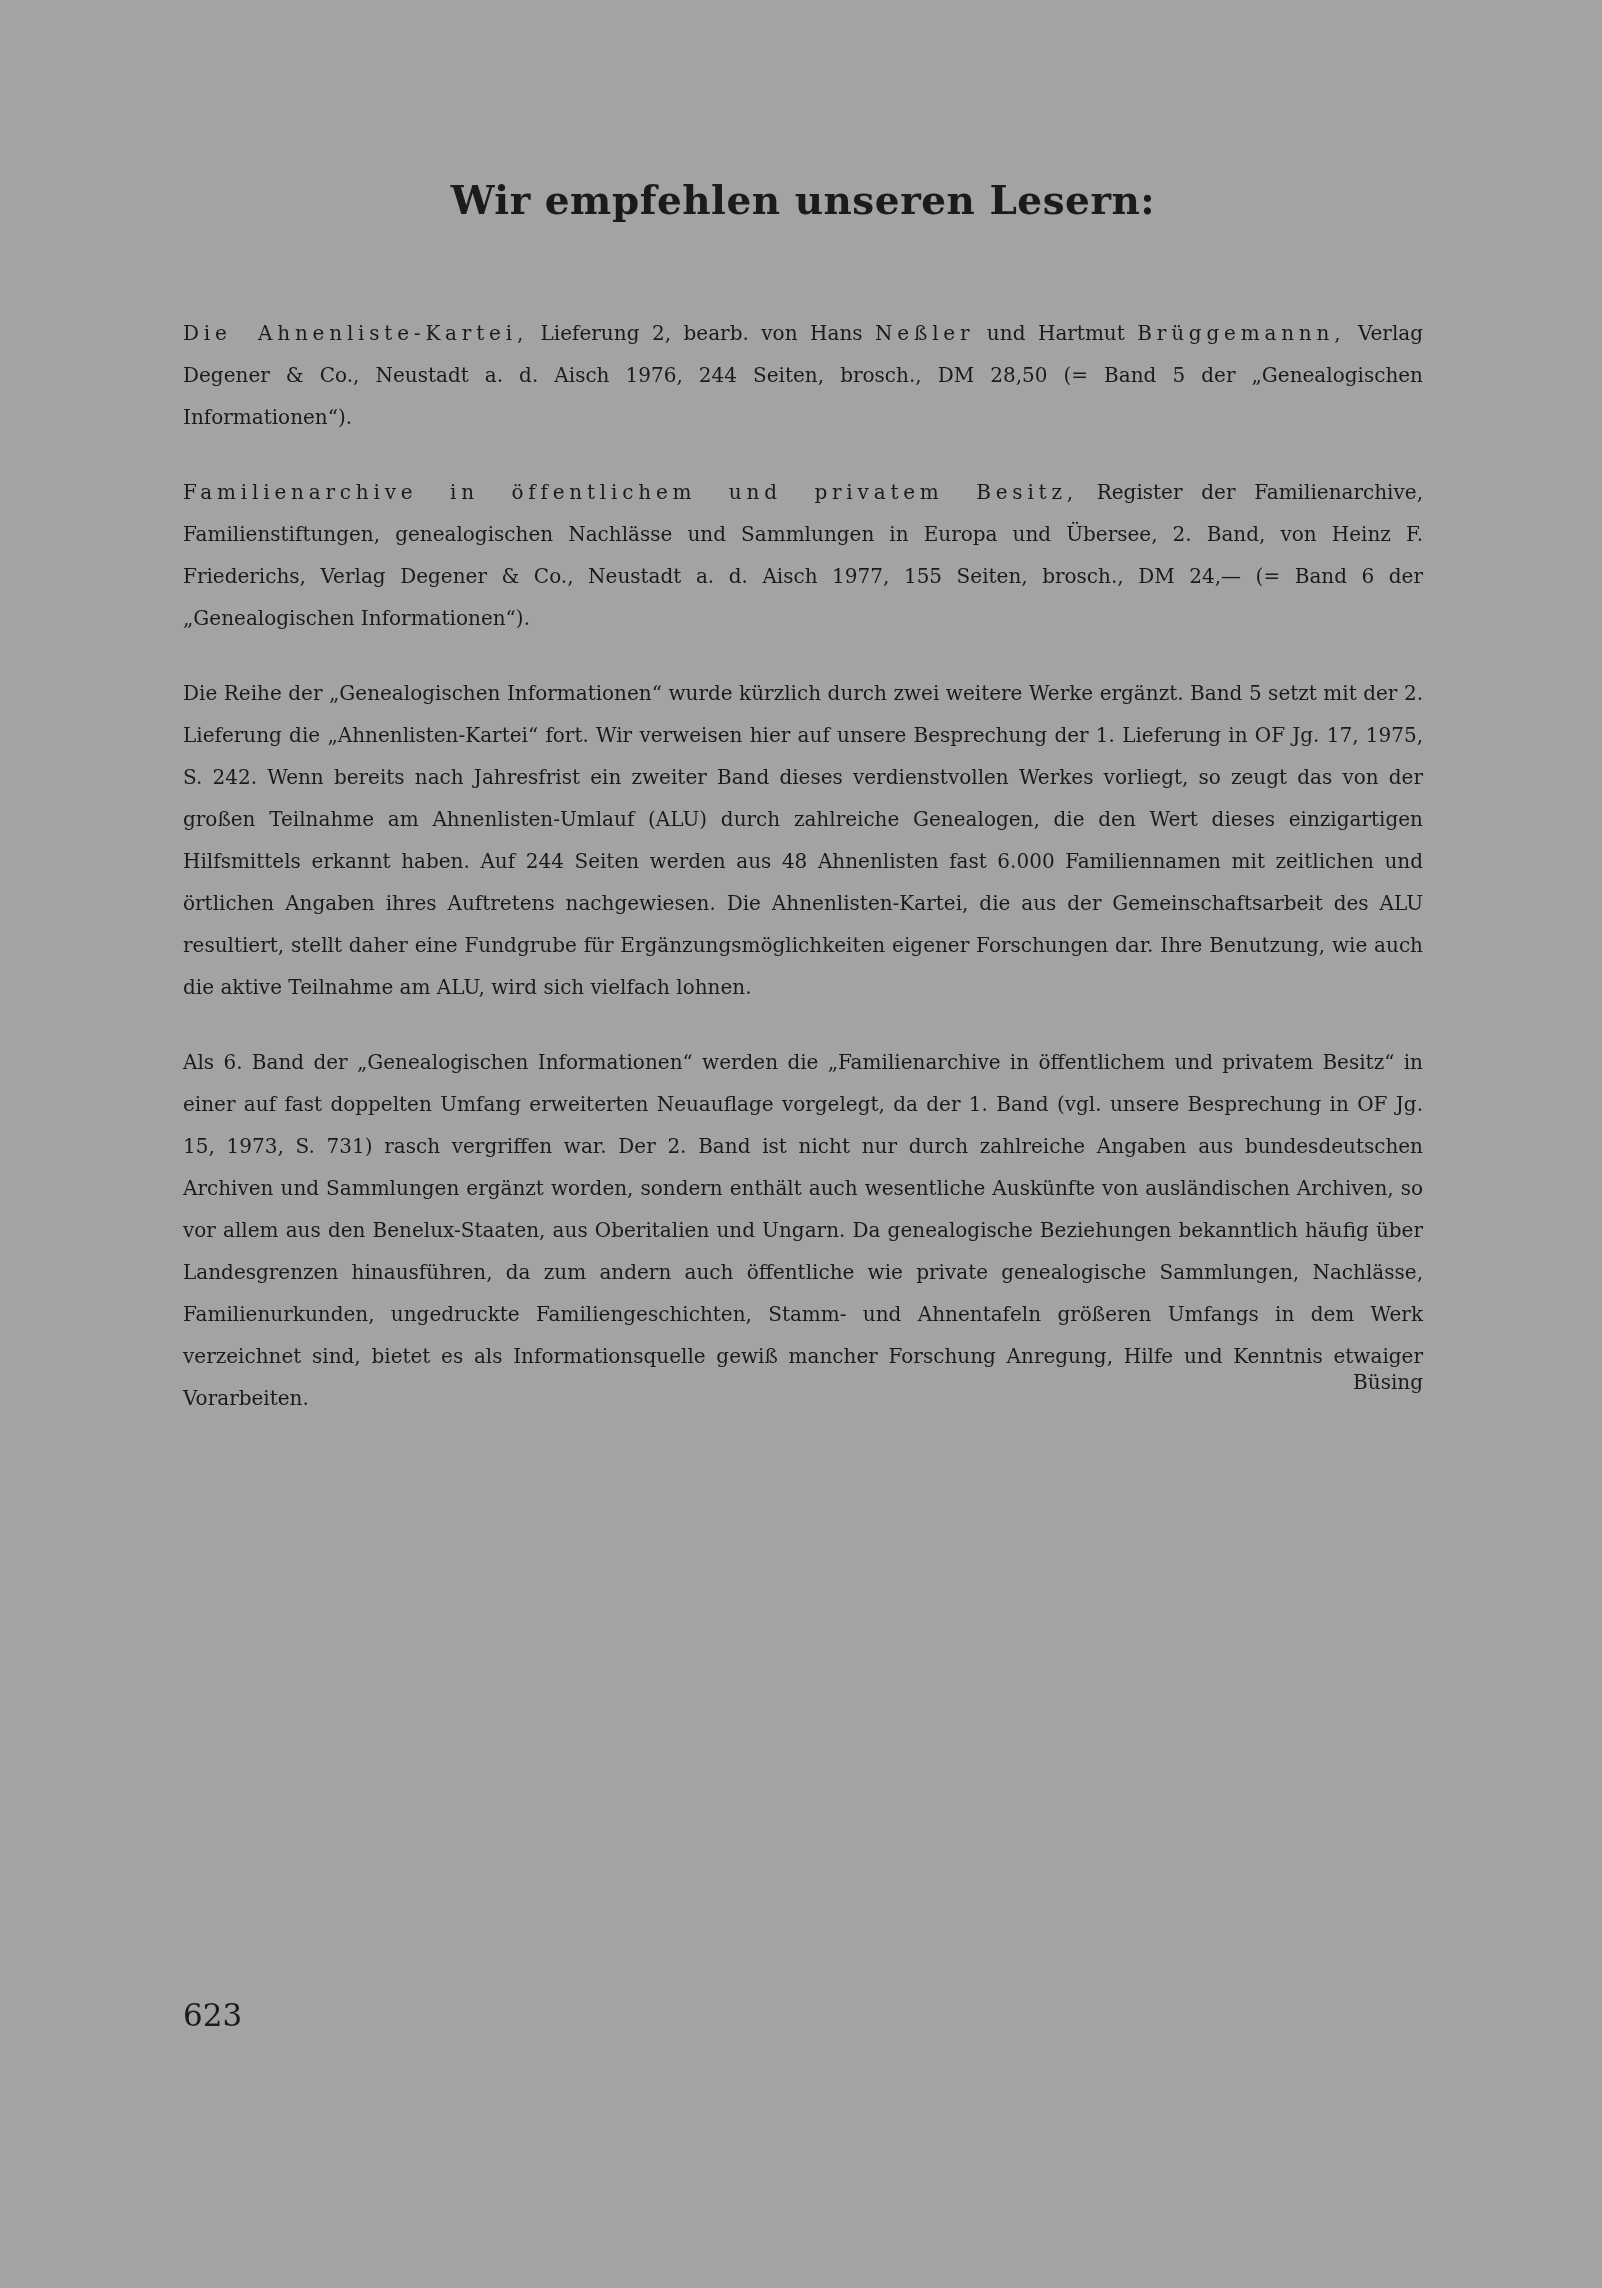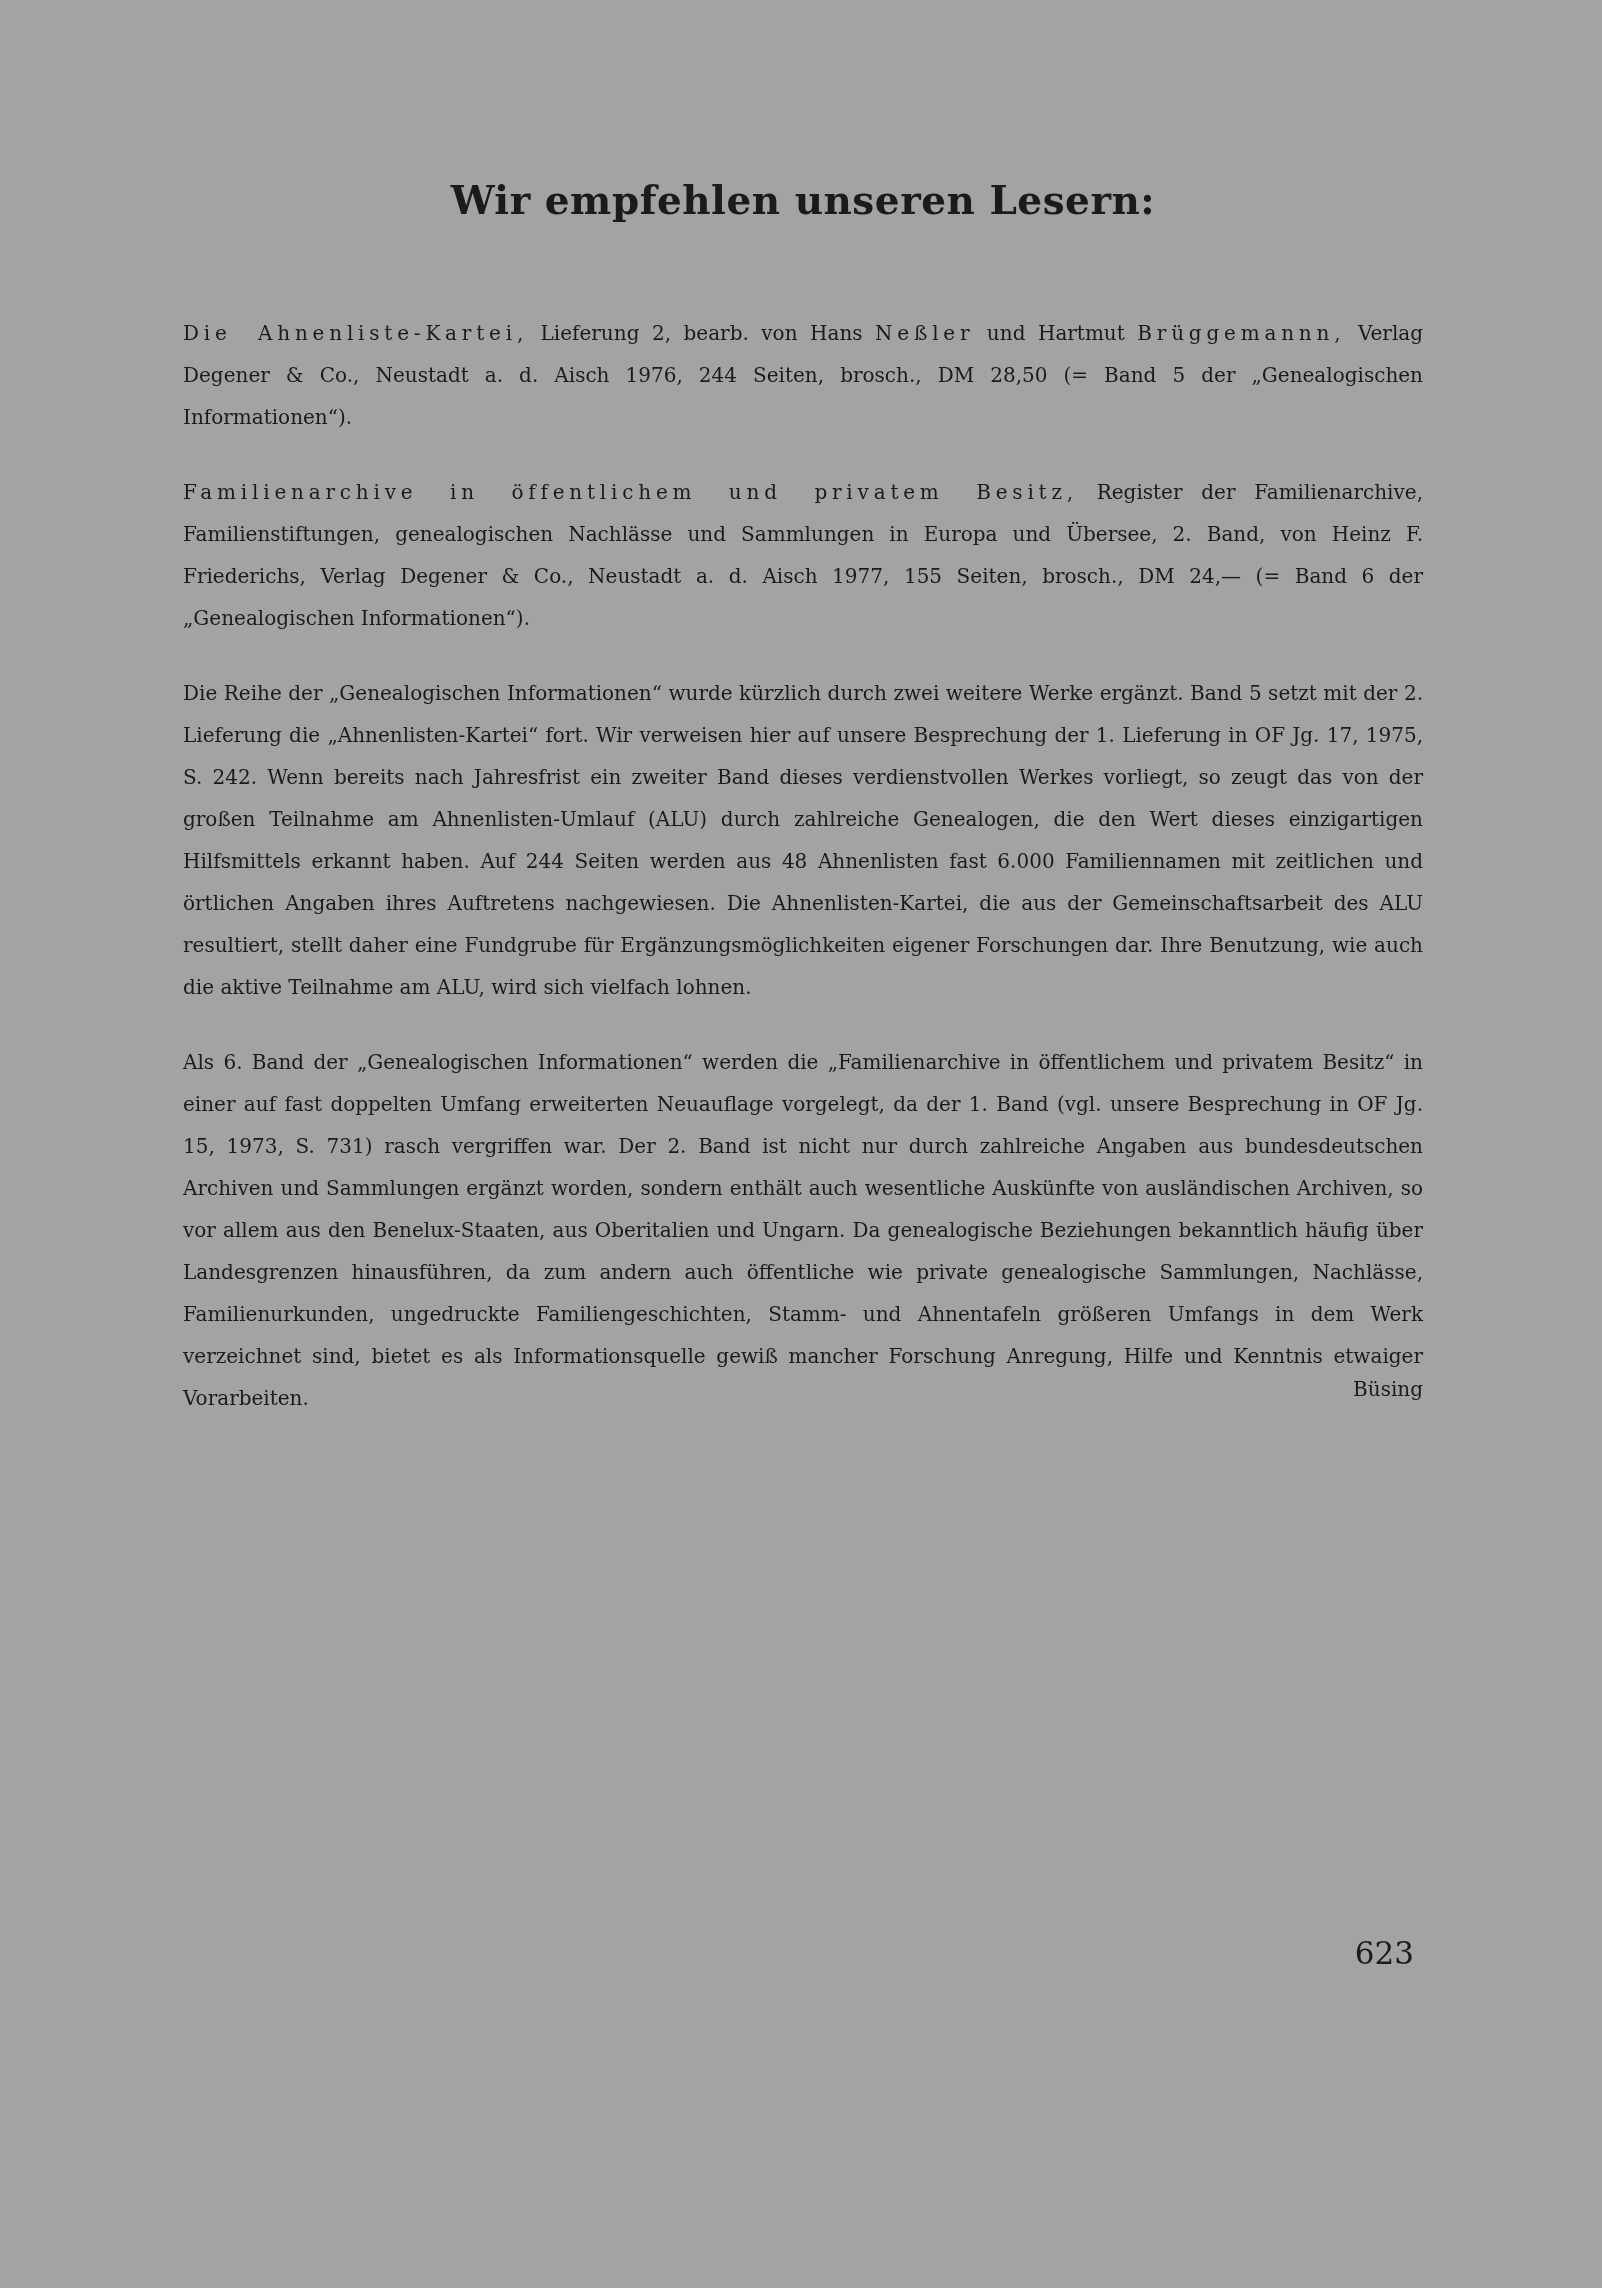--- a/index.html
+++ b/index.html
@@ -49,7 +49,7 @@
   .signature {
     position: absolute;
     right: 0;
-    bottom: 9px;
+    bottom: 16px;
   }
   .page-number {
     position: absolute;

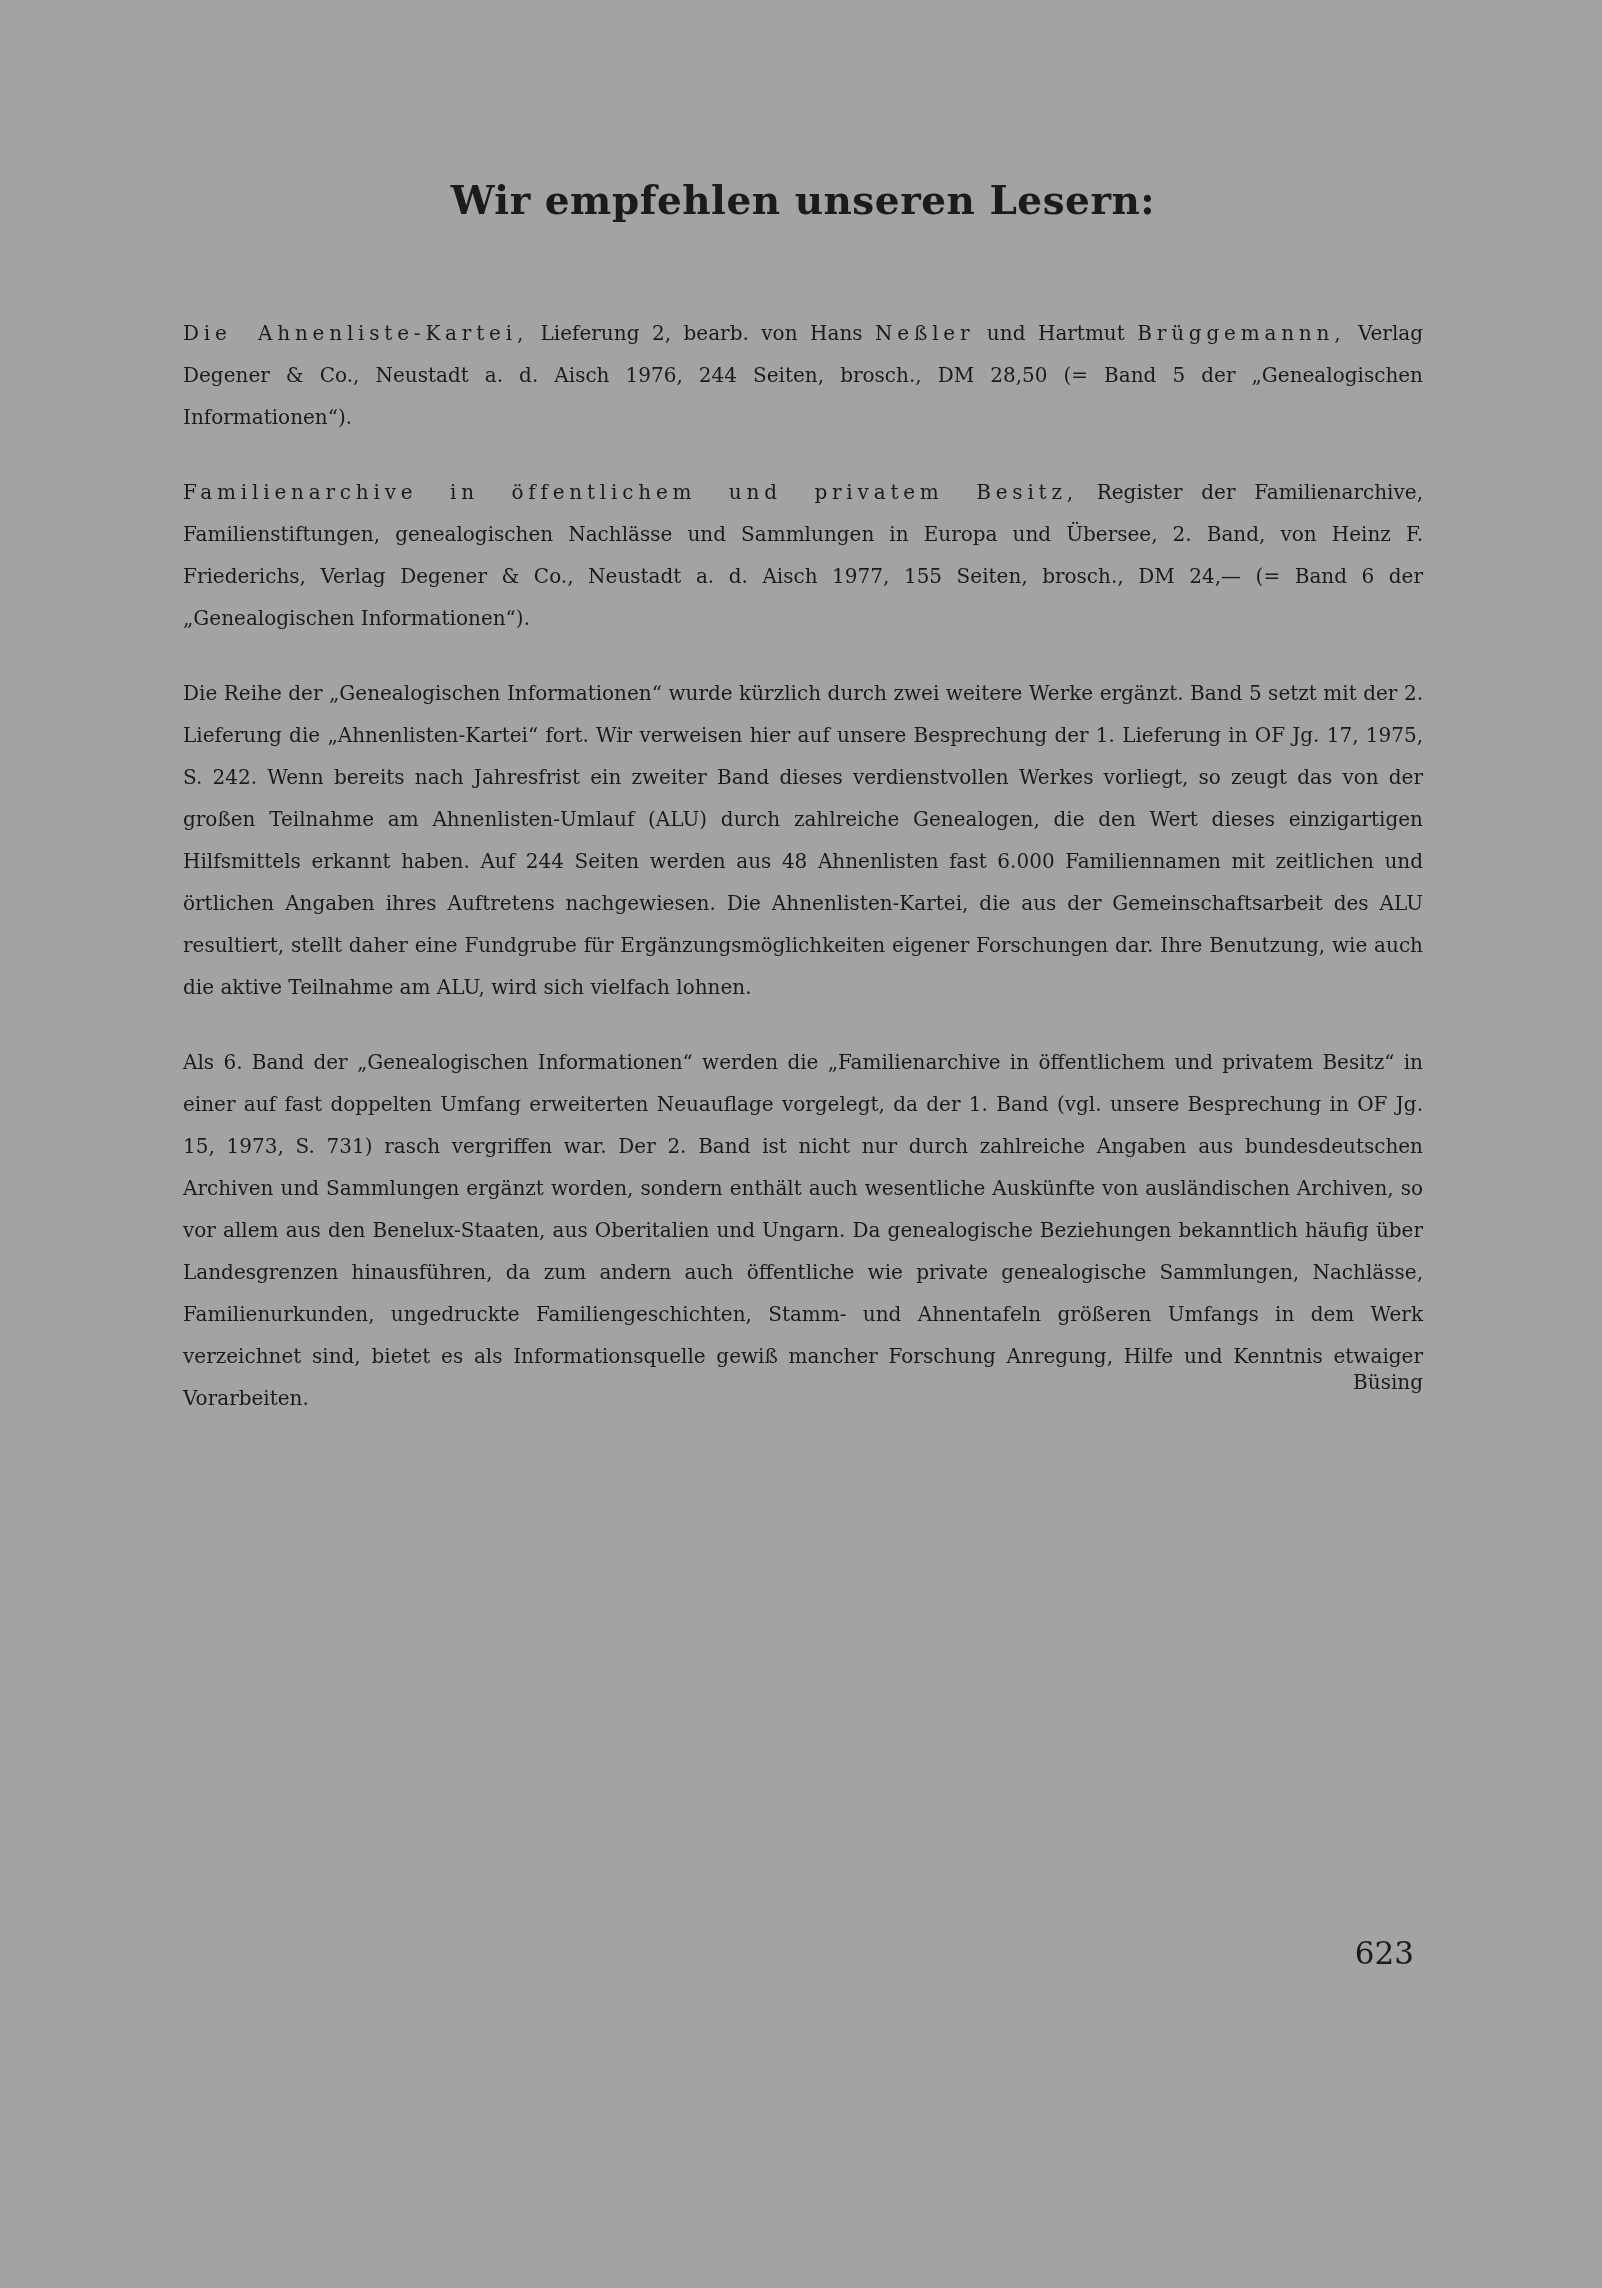--- a/index.html
+++ b/index.html
@@ -54,9 +54,9 @@
   .page-number {
     position: absolute;
     left: 183px;
-    top: 1935px;
+    top: 1997px;
     width: 1231px;
-    text-align: right;
+    text-align: left;
     font-size: 31px;
     line-height: 37px;
   }

